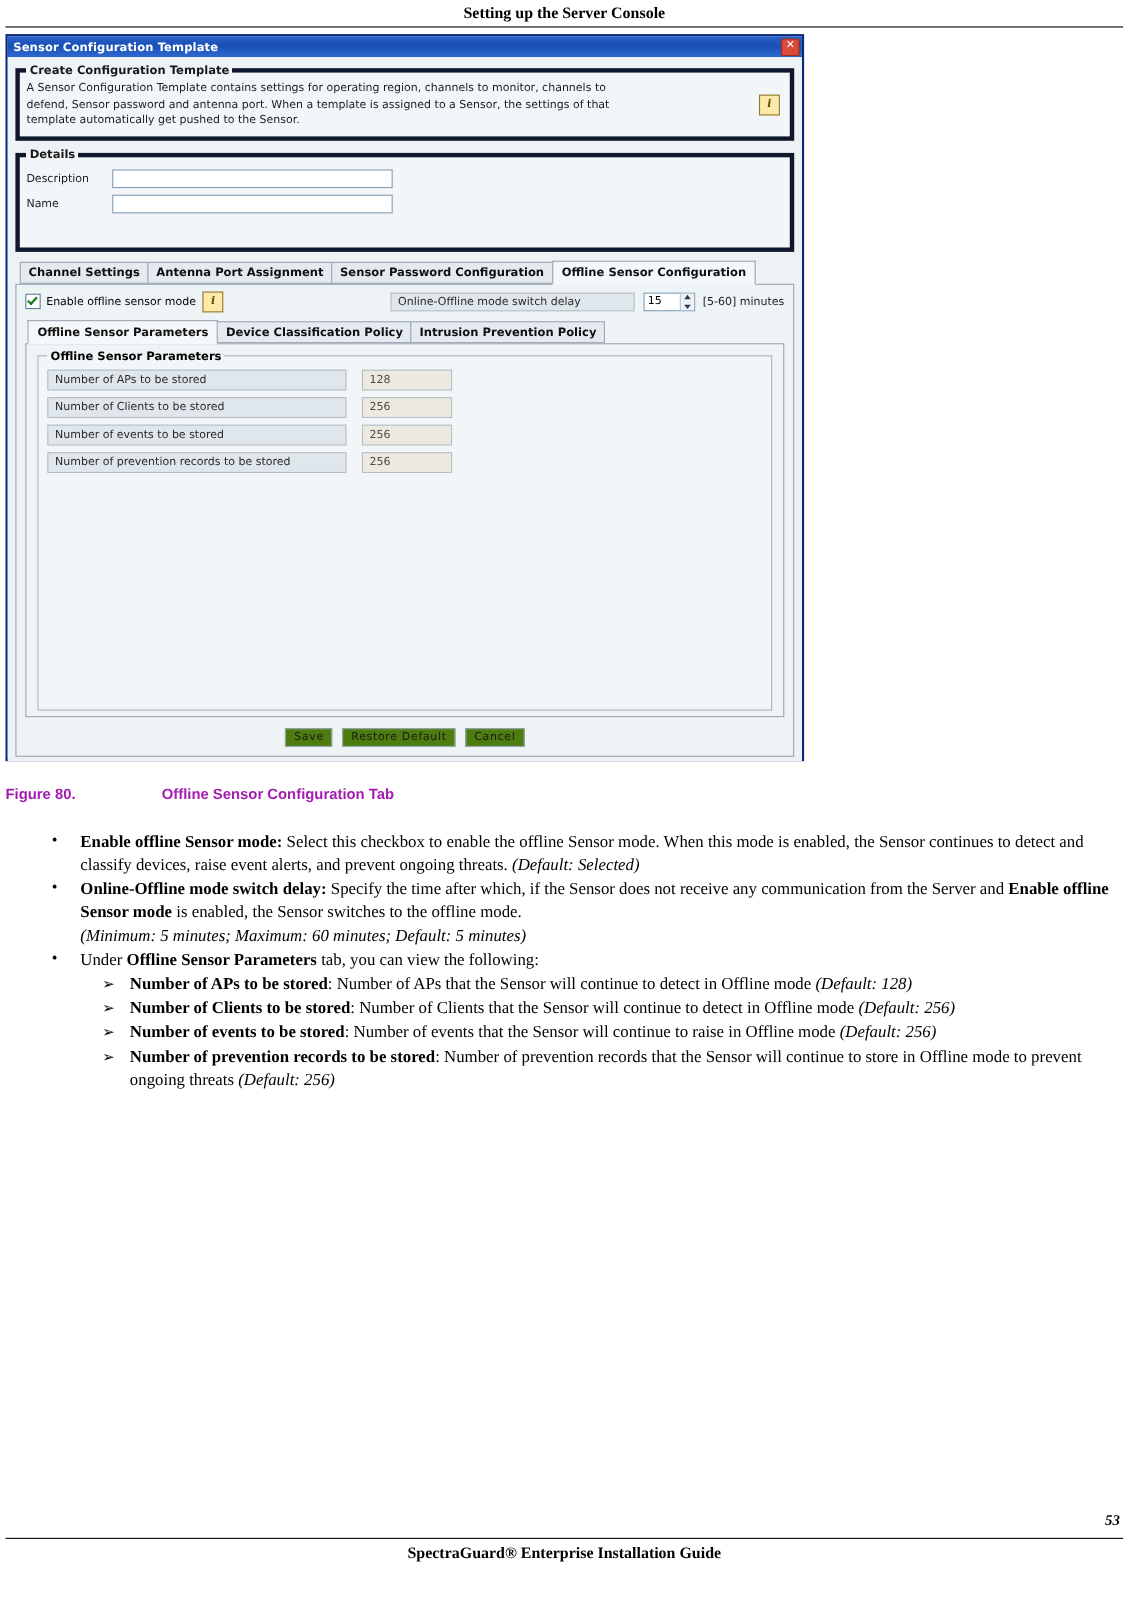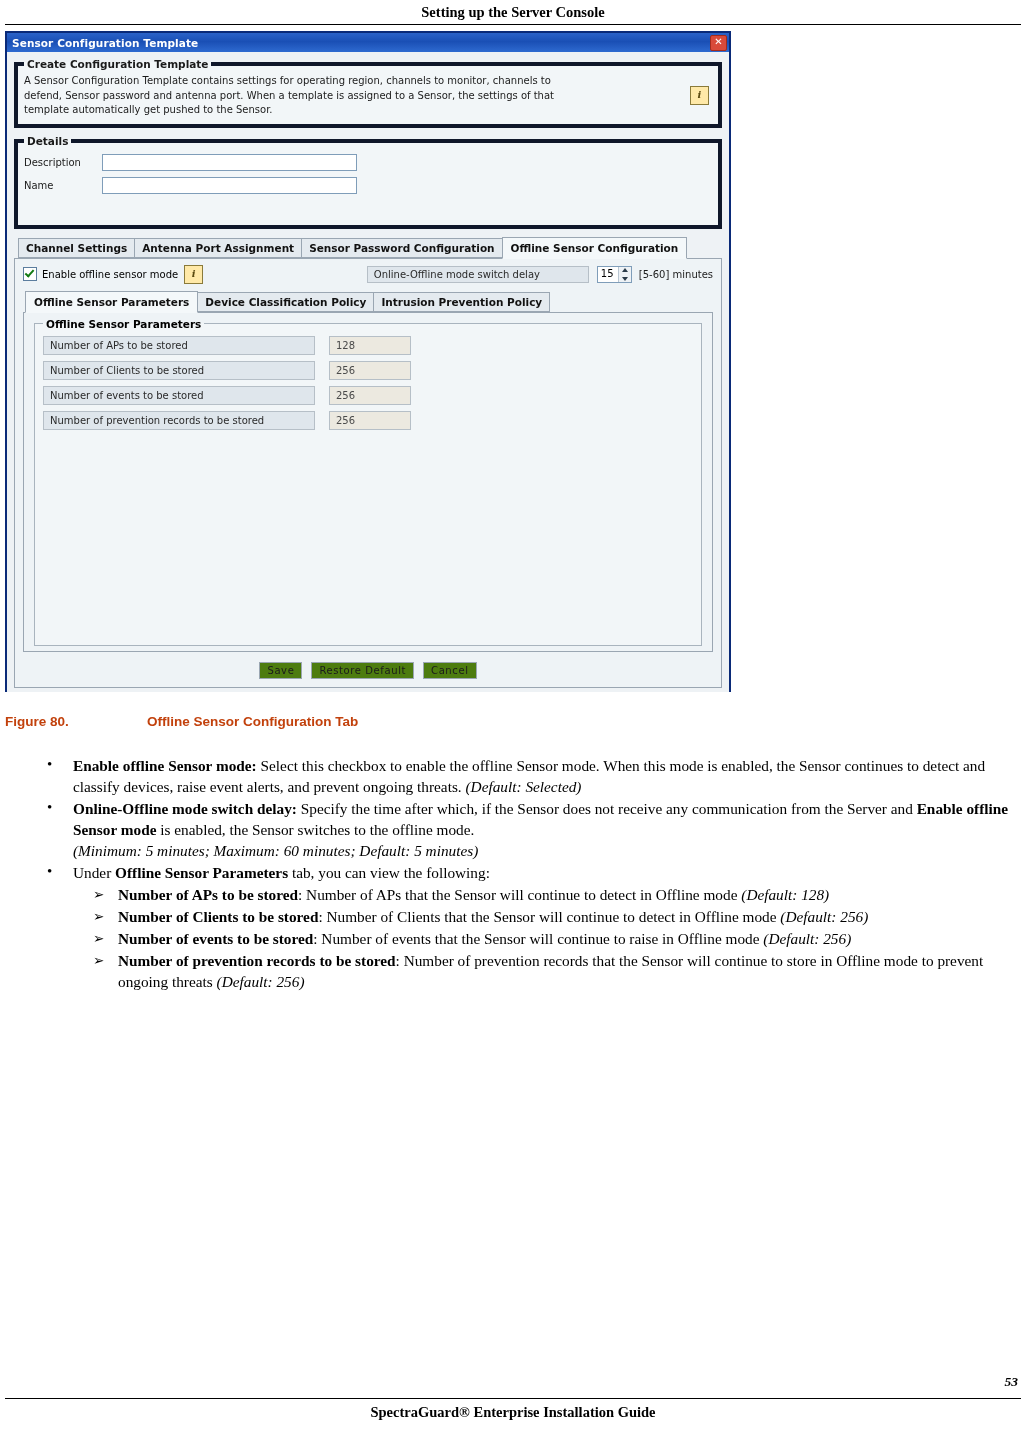--- a/index.html
+++ b/index.html
@@ -228,7 +228,7 @@
     box-sizing: border-box;
   }
   .spinner .val {
-    width: 20px;
+    width: 32px;
     font-size: 10px;
     text-align: left;
     padding: 1px 3px;

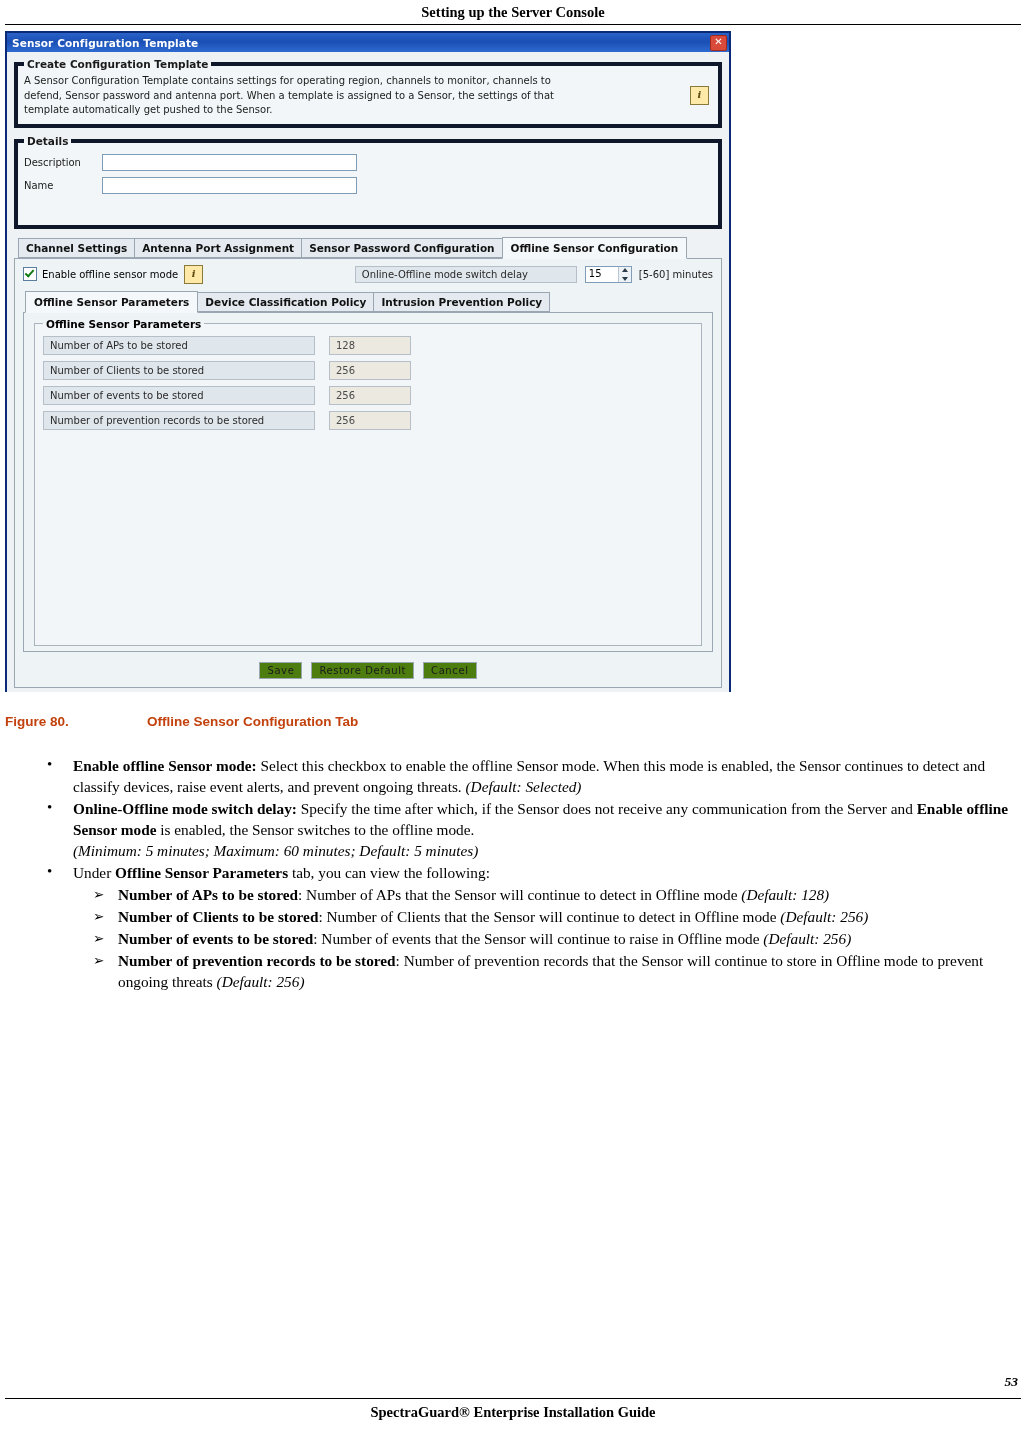--- a/index.html
+++ b/index.html
@@ -335,7 +335,7 @@
     font-family: "Liberation Sans", sans-serif;
     font-weight: bold;
     font-size: 13.5px;
-    color: #c2410c;
+    color: #a21caf;
   }
   .figcap .num { display: inline-block; width: 100px; }
   .figcap .lbl { display: inline-block; margin-left: 42px; }

